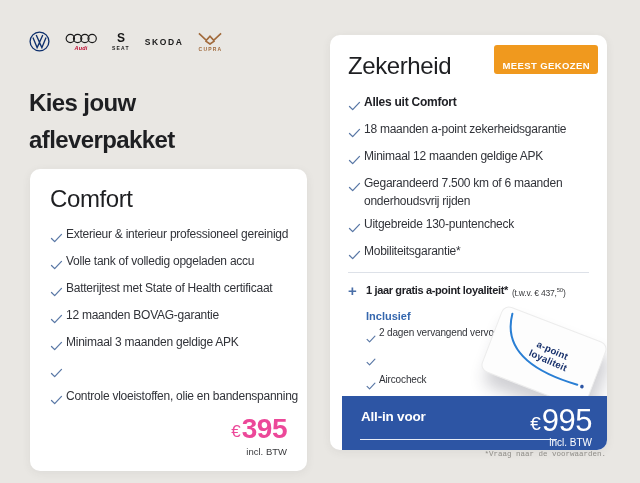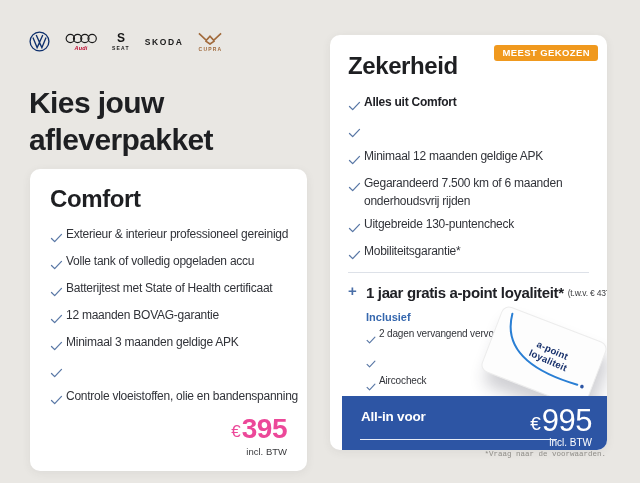--- a/index.html
+++ b/index.html
@@ -26,7 +26,7 @@
   
   .card { position:absolute; background:#fff; border-radius:10px;
           box-shadow:0 2px 10px rgba(60,60,60,0.07); }
-  .card-title { font-size:24px; font-weight:700; letter-spacing:-0.4px; color:#1e1f22; }
+  .card-title { font-size:24px; font-weight:400; letter-spacing:-0.4px; color:#1e1f22; }
 
   .check-list { list-style:none; }
   .check-list li { display:flex; align-items:flex-start; margin-bottom:6px; }

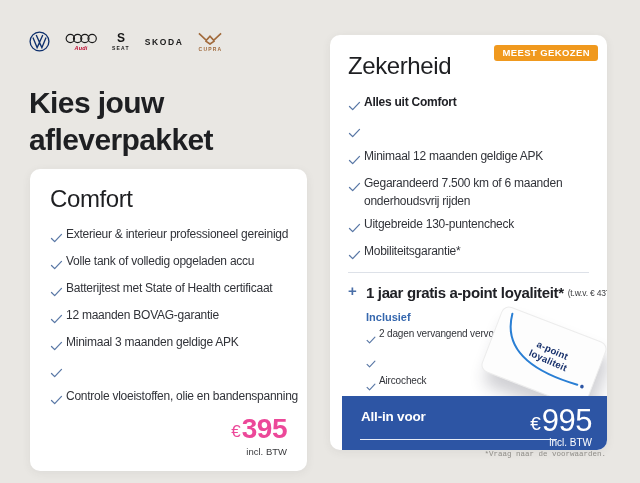--- a/index.html
+++ b/index.html
@@ -47,7 +47,7 @@
                padding:17px 10px 0 18px; overflow:hidden; }
   .badge { position:absolute; top:10px; right:9px; background:#f0991e; color:#fff;
            font-size:9.5px; font-weight:700; letter-spacing:0.4px;
-           padding:2px 8px 3px; border-radius:3px; }
+           padding:15px 8px 3px; border-radius:3px; }
   .zekerheid .card-title { margin-bottom:14px; }
   .z-list li:first-child .txt { font-weight:700; color:#202126; }
 

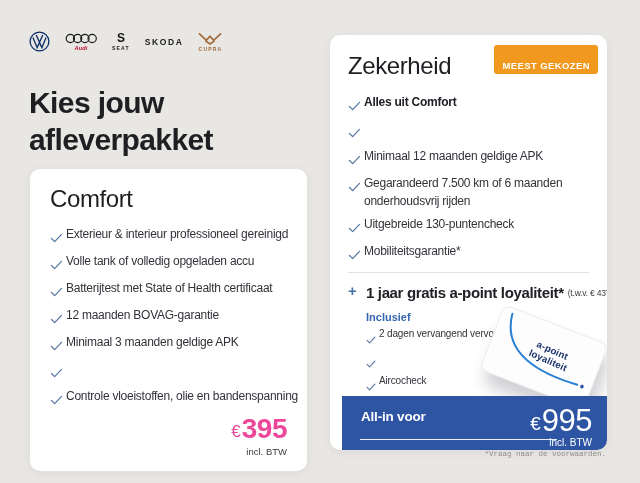--- a/index.html
+++ b/index.html
@@ -20,7 +20,7 @@
   .skoda-word { font-size:8.5px; font-weight:800; letter-spacing:1.6px; color:#1a1a1a; }
 
   
-  .heading { position:absolute; left:29px; top:84px; font-size:30px; line-height:37px;
+  .heading { position:absolute; left:29px; top:84px; font-size:24px; line-height:37px;
              font-weight:600; letter-spacing:-0.6px; color:#1e1f22; }
 
   

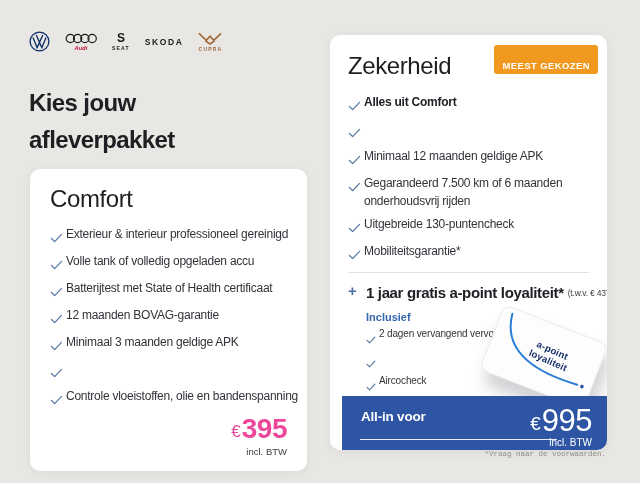--- a/index.html
+++ b/index.html
@@ -197,6 +197,7 @@
         <span class="chk"><svg width="13" height="10" viewBox="0 0 14 11" fill="none" stroke="currentColor" stroke-width="1.4" stroke-linecap="round" stroke-linejoin="round">
               <path d="M1.5 6 L5 9.5 L12.5 1.5"></path>
             </svg></span>
+        <span class="txt">18 maanden a-point zekerheidsgarantie</span>
         </li>
       <li>
         <span class="chk"><svg width="13" height="10" viewBox="0 0 14 11" fill="none" stroke="currentColor" stroke-width="1.4" stroke-linecap="round" stroke-linejoin="round">

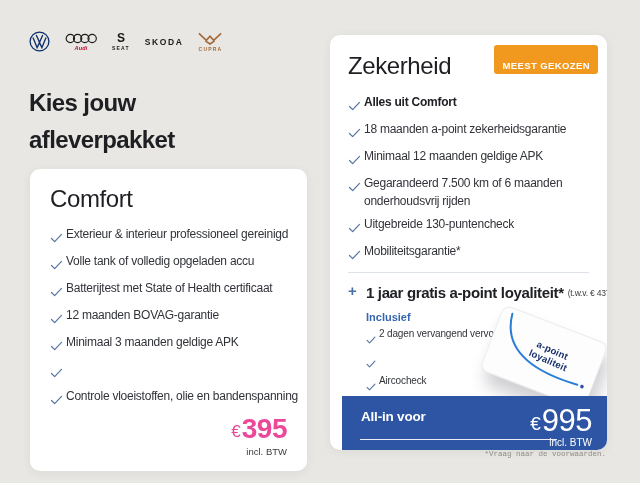--- a/index.html
+++ b/index.html
@@ -55,7 +55,7 @@
 
   .bonus { display:flex; align-items:flex-start; margin-top:11px; white-space:nowrap; }
   .bonus .plus { flex:0 0 18px; color:#4a6fa8; font-size:15px; font-weight:600; line-height:14px; }
-  .bonus-title { font-size:15px; font-weight:700; letter-spacing:-0.35px; color:#202126; margin-right:4px; }
+  .bonus-title { font-size:11px; font-weight:700; letter-spacing:-0.35px; color:#202126; margin-right:4px; }
   .bonus-value { font-size:8.5px; color:#3a3b3e; letter-spacing:-0.2px; line-height:13px; }
   .bonus-value sup { font-size:6px; }
 

